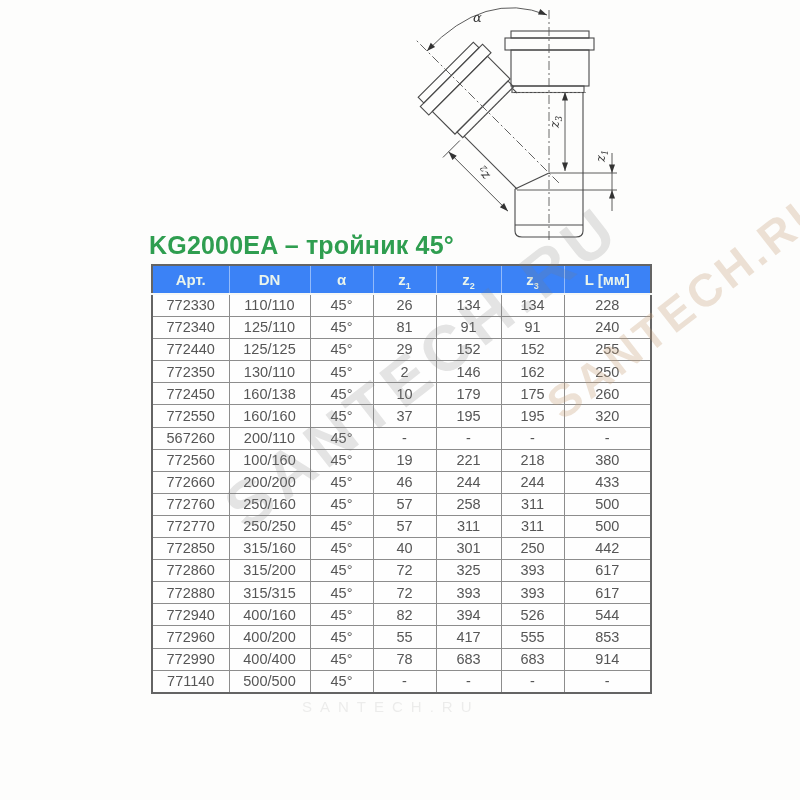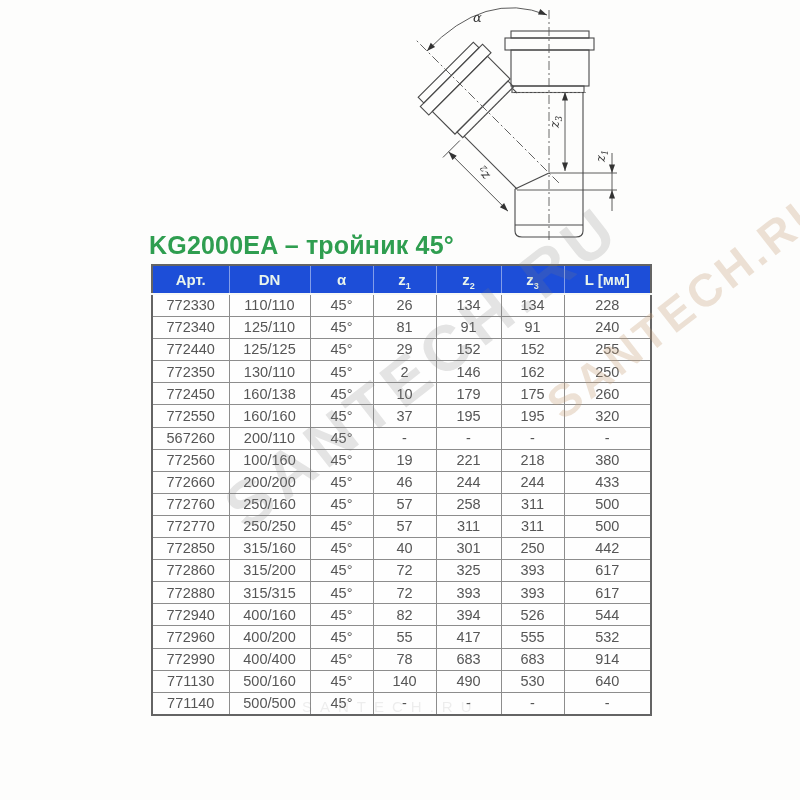--- a/index.html
+++ b/index.html
@@ -28,7 +28,7 @@
   table{border-collapse:collapse;table-layout:fixed;width:499px;
     border:2px solid #646464;background:#fefefe;}
   th{
-    background:#1d4ed8;color:#e9f4ec;font-size:15px;font-weight:bold;
+    background:#3b82f6;color:#e9f4ec;font-size:15px;font-weight:bold;
     height:27px;text-align:center;vertical-align:middle;
     border-left:1px solid rgba(255,255,255,0.45);
     border-bottom:2px solid #f6f8f6;padding:0;

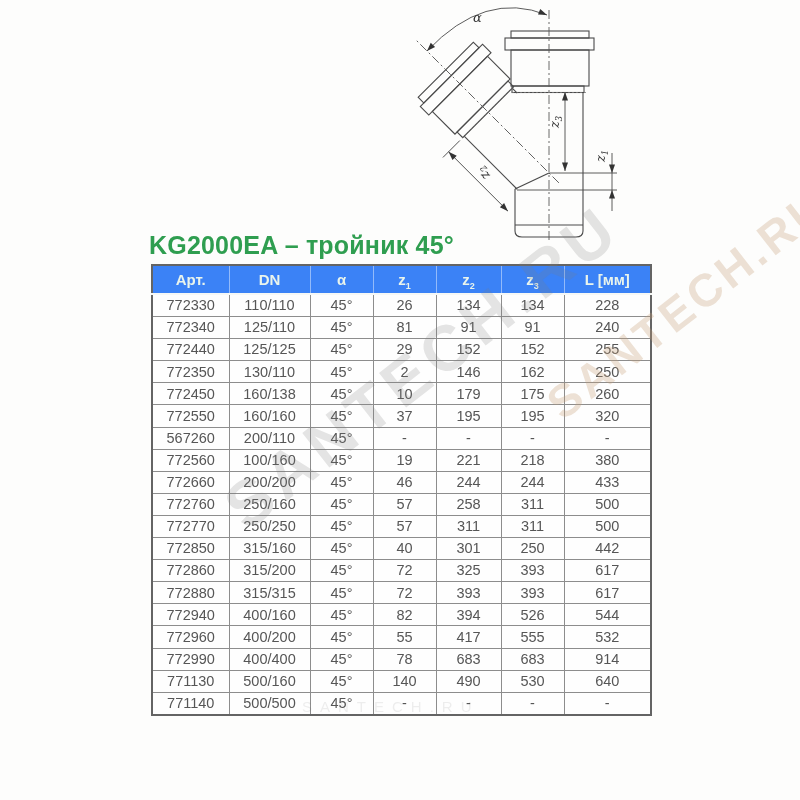--- a/index.html
+++ b/index.html
@@ -285,7 +285,7 @@
           <td>55</td>
           <td>417</td>
           <td>555</td>
-          <td>532</td>
+          <td>853</td>
         </tr>
         <tr>
           <td>772990</td>

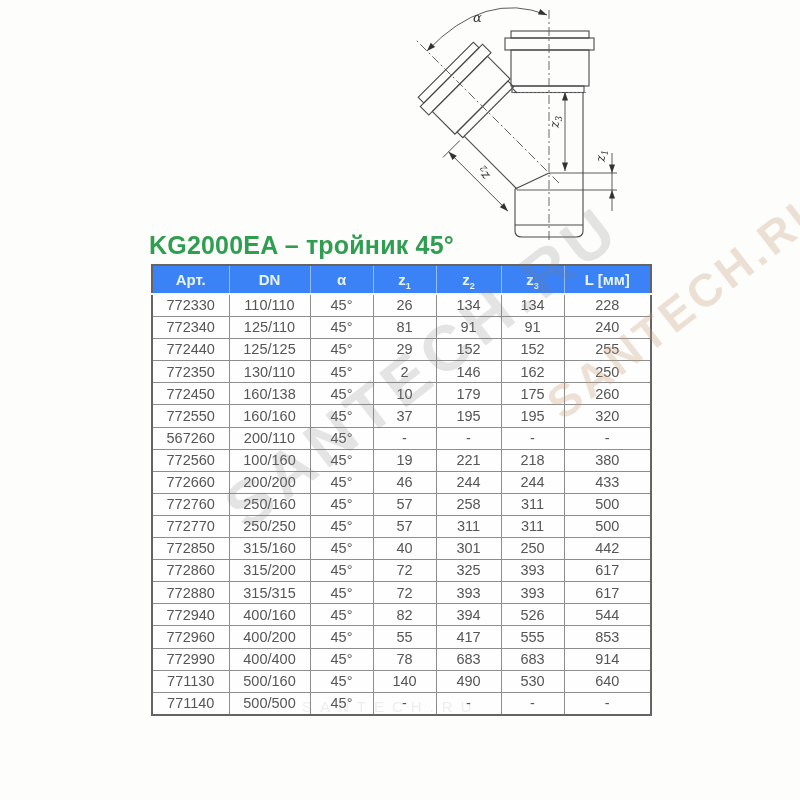--- a/index.html
+++ b/index.html
@@ -297,15 +297,6 @@
           <td>914</td>
         </tr>
         <tr>
-          <td>771130</td>
-          <td>500/160</td>
-          <td>45°</td>
-          <td>140</td>
-          <td>490</td>
-          <td>530</td>
-          <td>640</td>
-        </tr>
-        <tr>
           <td>771140</td>
           <td>500/500</td>
           <td>45°</td>

